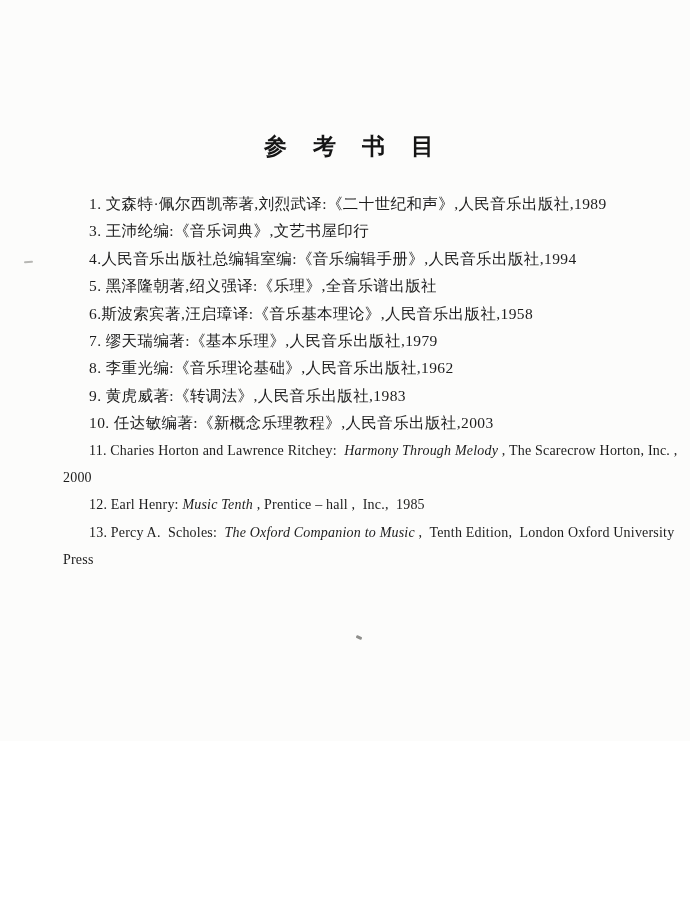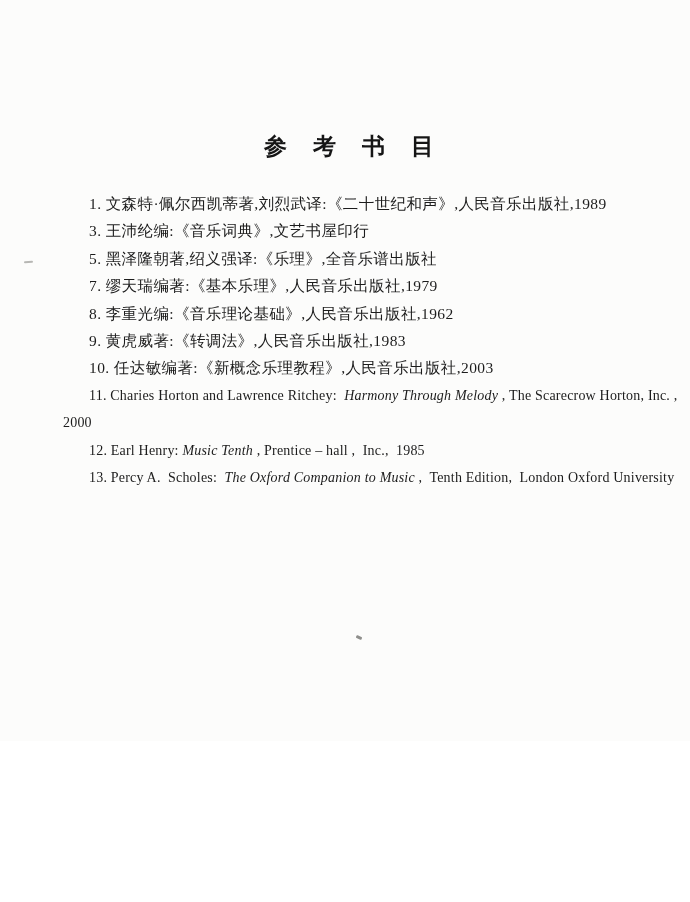--- a/index.html
+++ b/index.html
@@ -93,6 +93,7 @@
   <div class="list">
       <div class="line first"><span>1. 文森特·佩尔西凯蒂著,刘烈武译:《二十世纪和声》,人民音乐出版社,1989</span></div>
       <div class="line first"><span>3. 王沛纶编:《音乐词典》,文艺书屋印行</span></div>
+      <div class="line first"><span>4.人民音乐出版社总编辑室编:《音乐编辑手册》,人民音乐出版社,1994</span></div>
       <div class="line first"><span>5. 黑泽隆朝著,绍义强译:《乐理》,全音乐谱出版社</span></div>
       <div class="line first"><span>7. 缪天瑞编著:《基本乐理》,人民音乐出版社,1979</span></div>
       <div class="line first"><span>8. 李重光编:《音乐理论基础》,人民音乐出版社,1962</span></div>

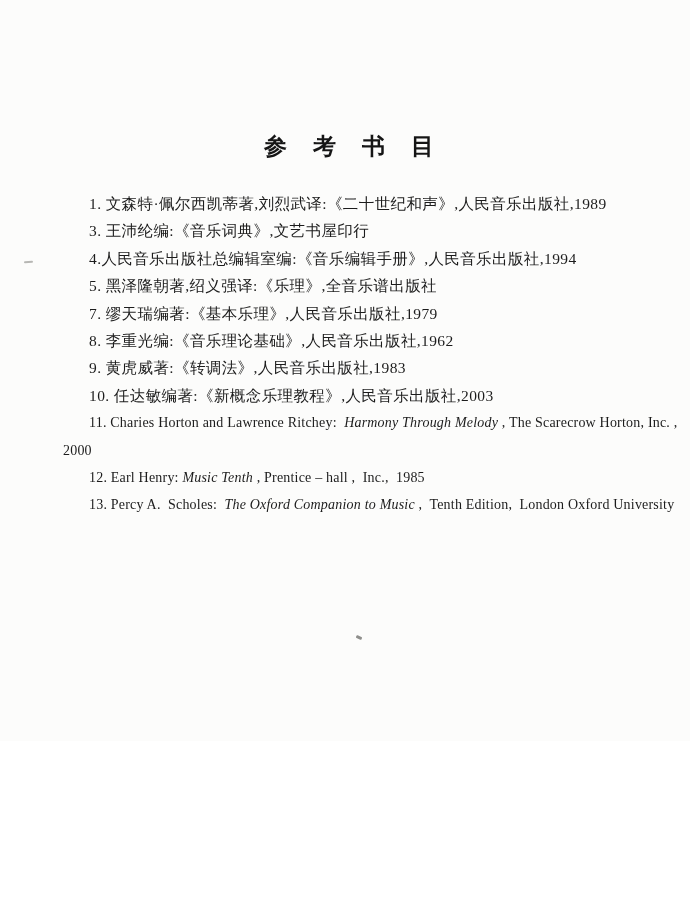--- a/index.html
+++ b/index.html
@@ -95,6 +95,7 @@
       <div class="line first"><span>3. 王沛纶编:《音乐词典》,文艺书屋印行</span></div>
       <div class="line first"><span>4.人民音乐出版社总编辑室编:《音乐编辑手册》,人民音乐出版社,1994</span></div>
       <div class="line first"><span>5. 黑泽隆朝著,绍义强译:《乐理》,全音乐谱出版社</span></div>
+      <div class="line first"><span>6.斯波索宾著,汪启璋译:《音乐基本理论》,人民音乐出版社,1958</span></div>
       <div class="line first"><span>7. 缪天瑞编著:《基本乐理》,人民音乐出版社,1979</span></div>
       <div class="line first"><span>8. 李重光编:《音乐理论基础》,人民音乐出版社,1962</span></div>
       <div class="line first"><span>9. 黄虎威著:《转调法》,人民音乐出版社,1983</span></div>

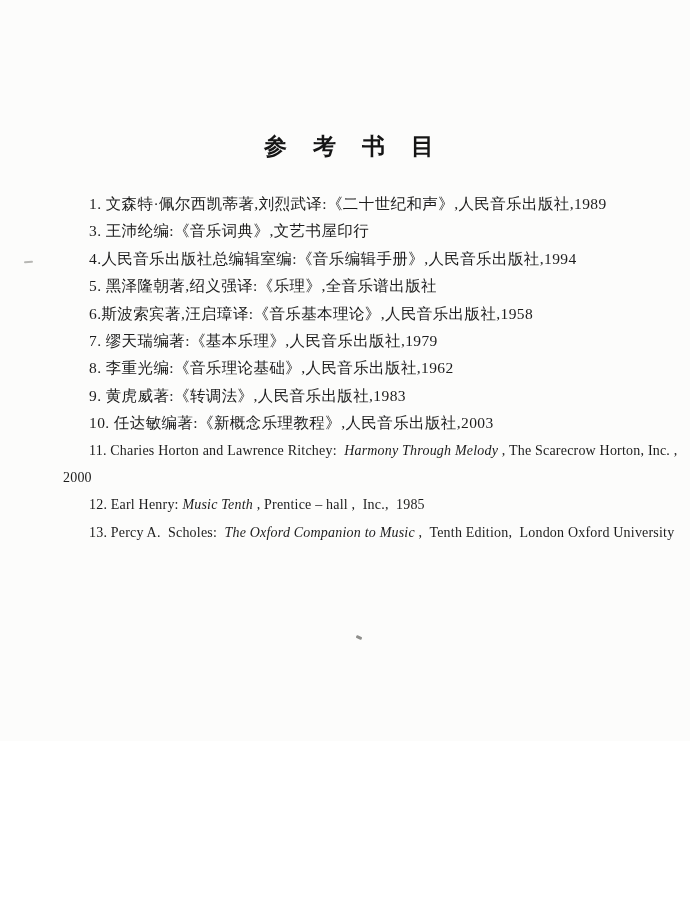--- a/index.html
+++ b/index.html
@@ -104,6 +104,7 @@
       <div class="line en"><span>2000</span></div>
       <div class="line first en"><span>12. Earl Henry: </span><em>Music Tenth</em><span> , Prentice – hall ,  Inc.,  1985</span></div>
       <div class="line first en"><span>13. Percy A.  Scholes:  </span><em>The Oxford Companion to Music</em><span> ,  Tenth Edition,  London Oxford University</span></div>
+      <div class="line en"><span>Press</span></div>
     </div>
 
   <div class="artifact-dash"></div>

